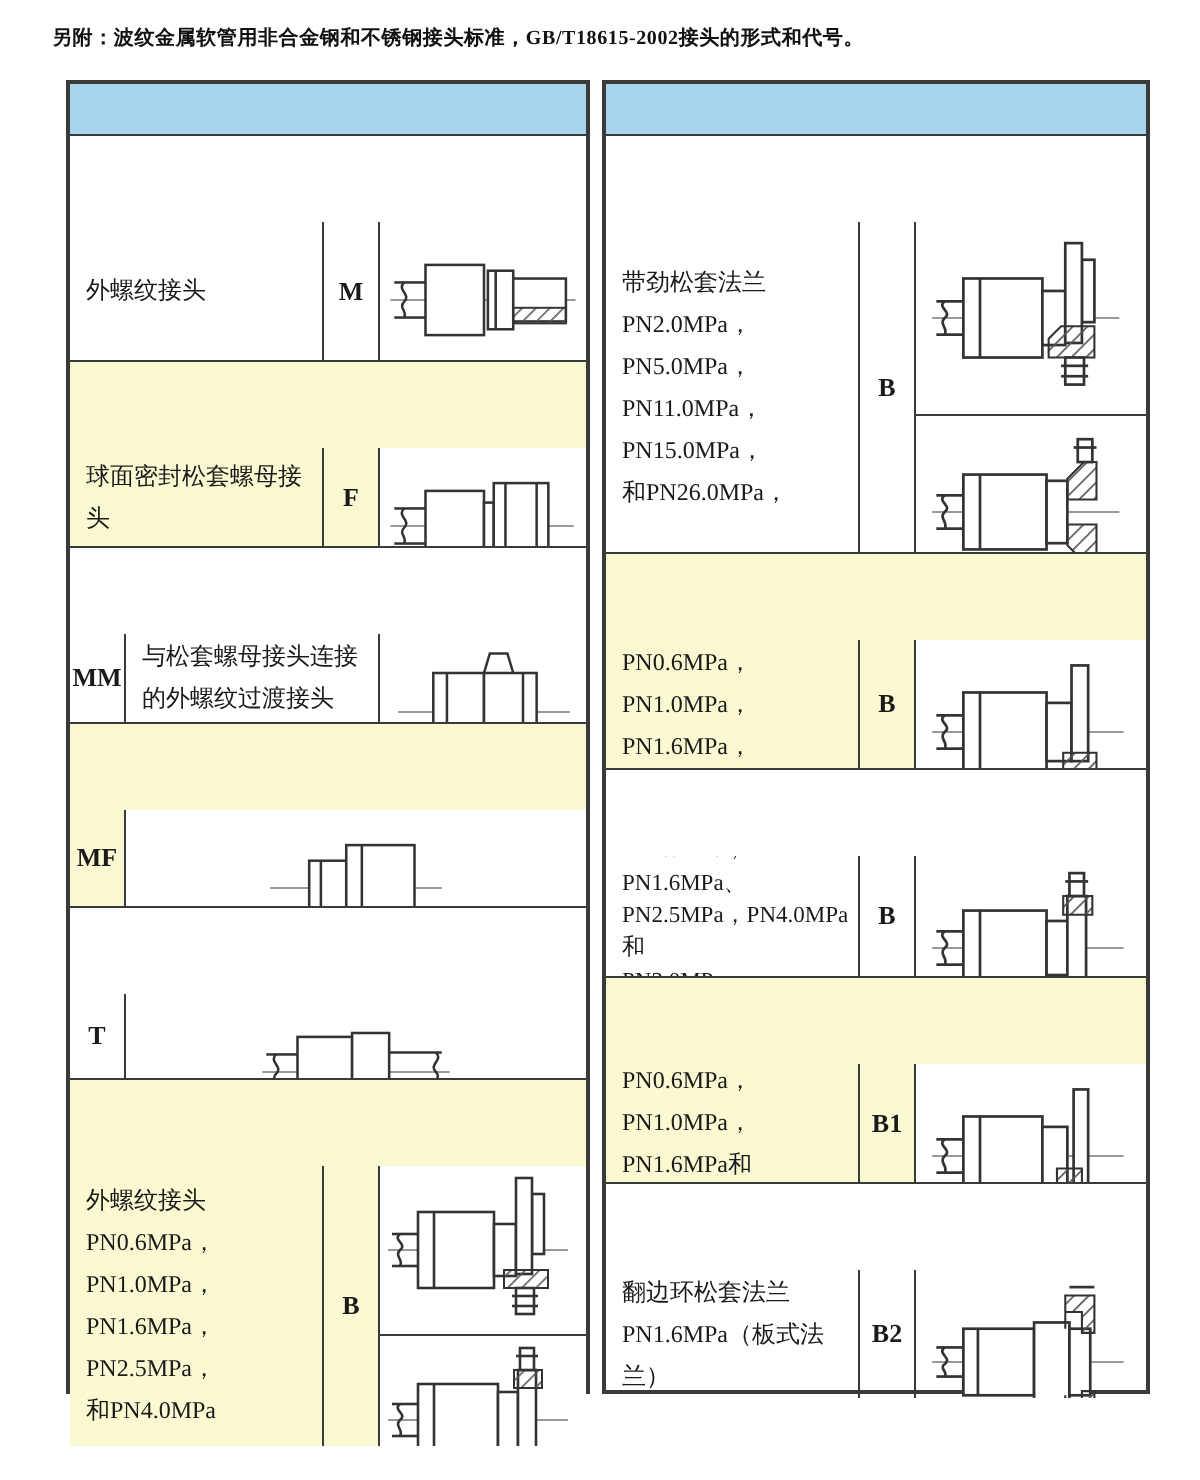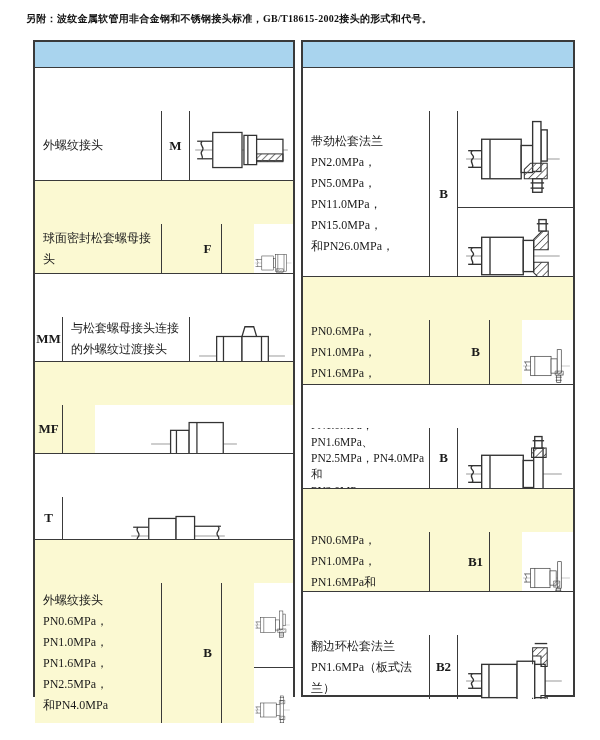--- a/index.html
+++ b/index.html
@@ -31,7 +31,7 @@
   .c-diag{flex:1;display:flex;flex-direction:column;}
   .dslot{flex:1;display:flex;align-items:center;justify-content:center;border-bottom:1px solid var(--border);}
   .dslot:last-child{border-bottom:none;}
-  .bg-y{background:var(--row-yellow);gap:32px;}
+  .bg-y{background:var(--row-yellow);}
   svg{display:block;}
   .ln{stroke:#333;stroke-width:1.3;fill:none;}
   .fw{stroke:#333;stroke-width:1.3;fill:#fff;}

